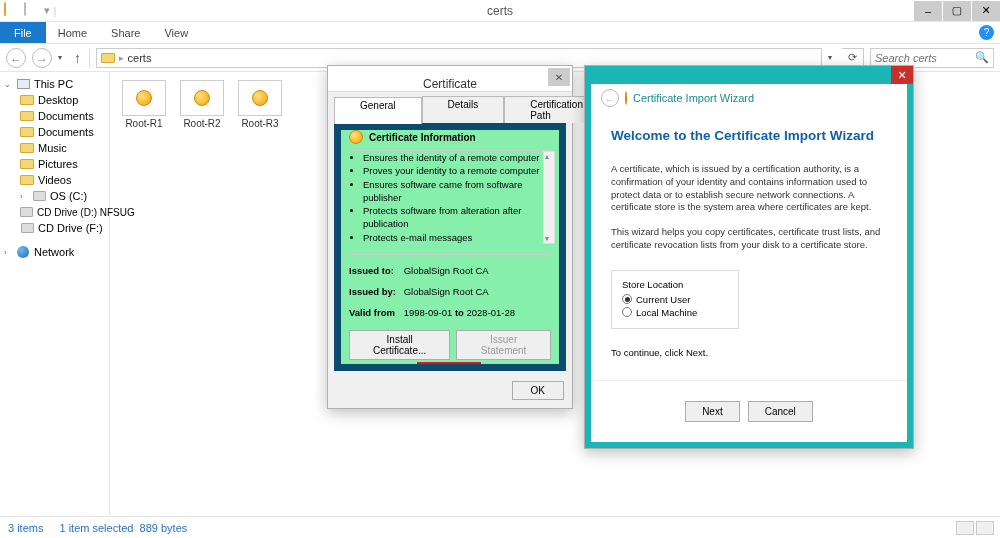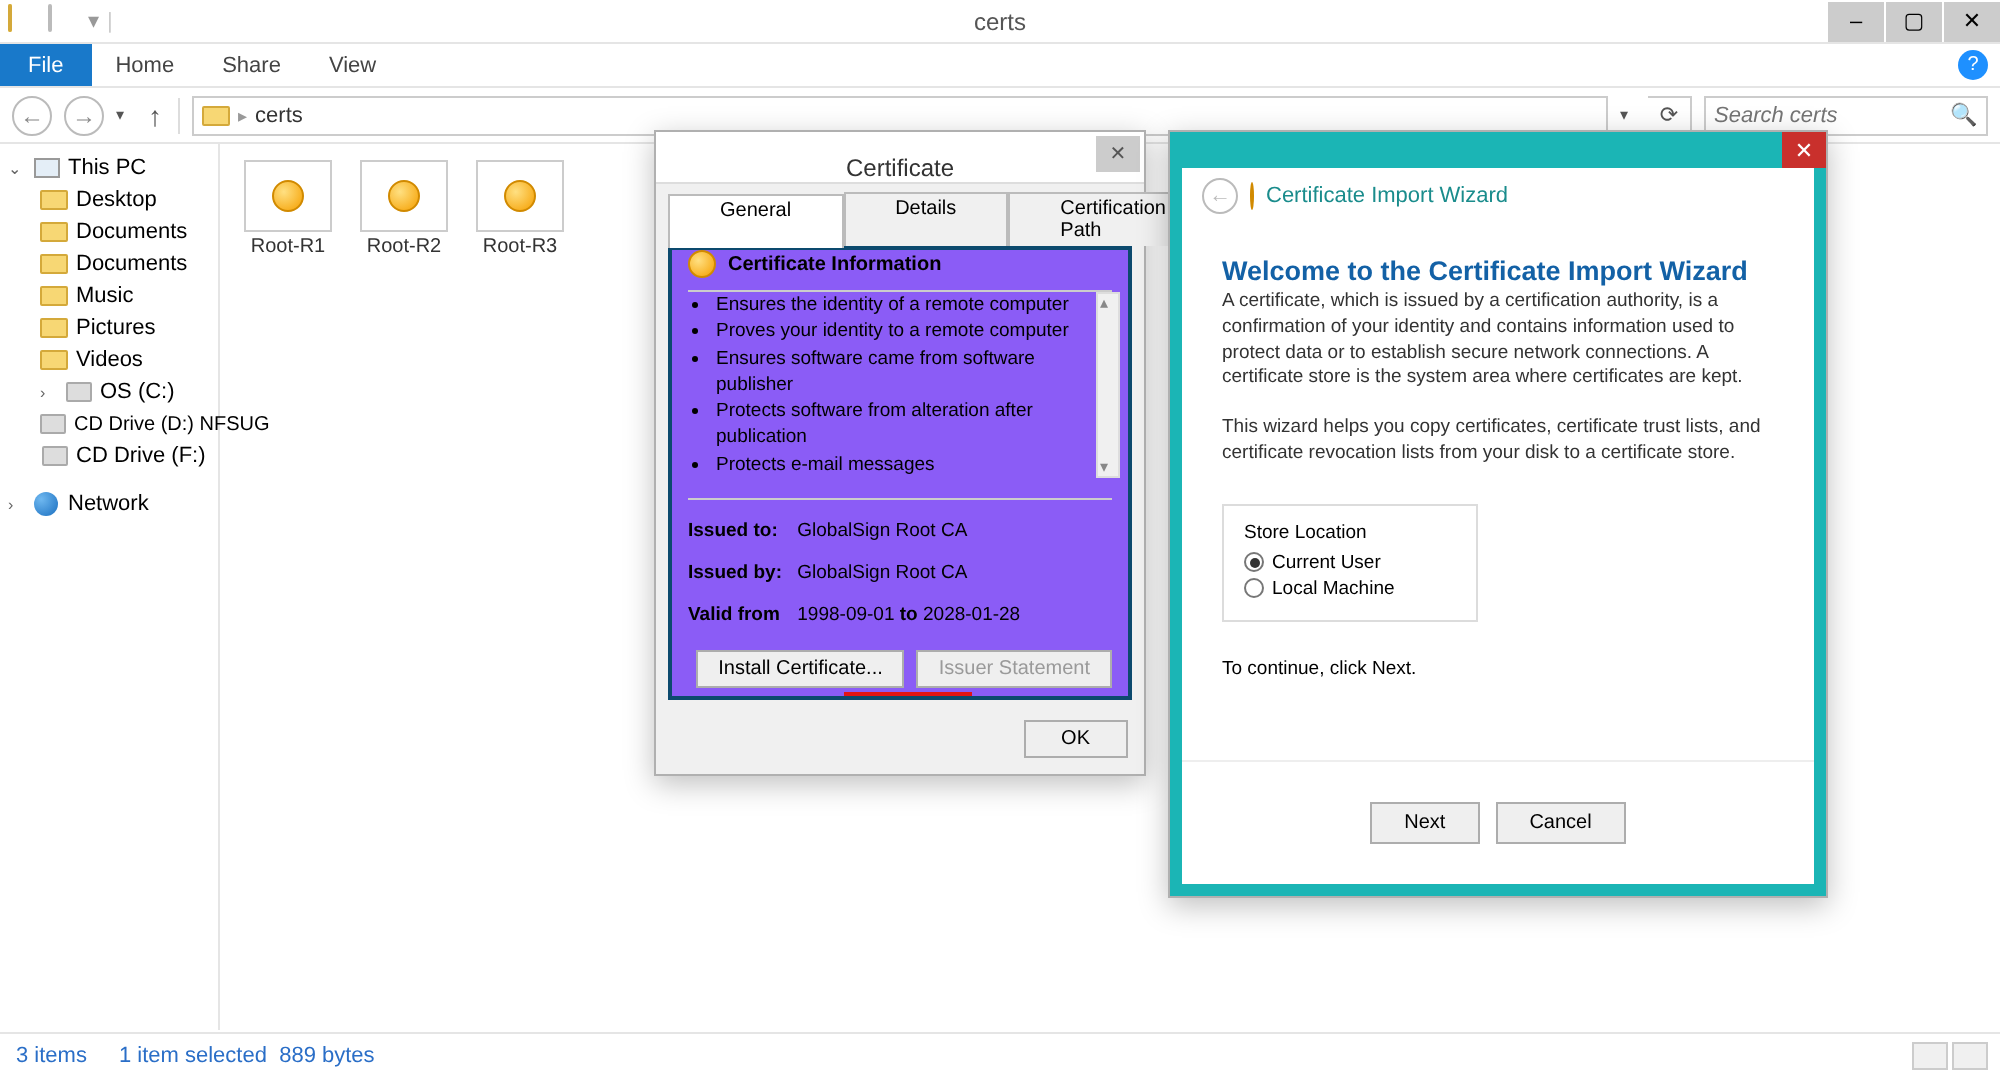--- a/index.html
+++ b/index.html
@@ -29,7 +29,7 @@
 .bc-label { font-size: 11px; color: #333; }
 .bc-sep { color: #999; font-size: 9px; }
 .bc-chev { color: #555; font-size: 8px; margin-right: 4px; }
-.search { width: 142px; height: 20px; border: 1px solid #ccc; display: flex; align-items: center; padding: 0 4px; color: #888; position: relative; }
+.search { width: 124px; height: 20px; border: 1px solid #ccc; display: flex; align-items: center; padding: 0 4px; color: #888; position: relative; }
 .search input { border: none; outline: none; font-size: 11px; width: 100%; font-style: italic; color: #888; }
 .search-mag { position: absolute; right: 4px; color: #888; font-size: 11px; }
 

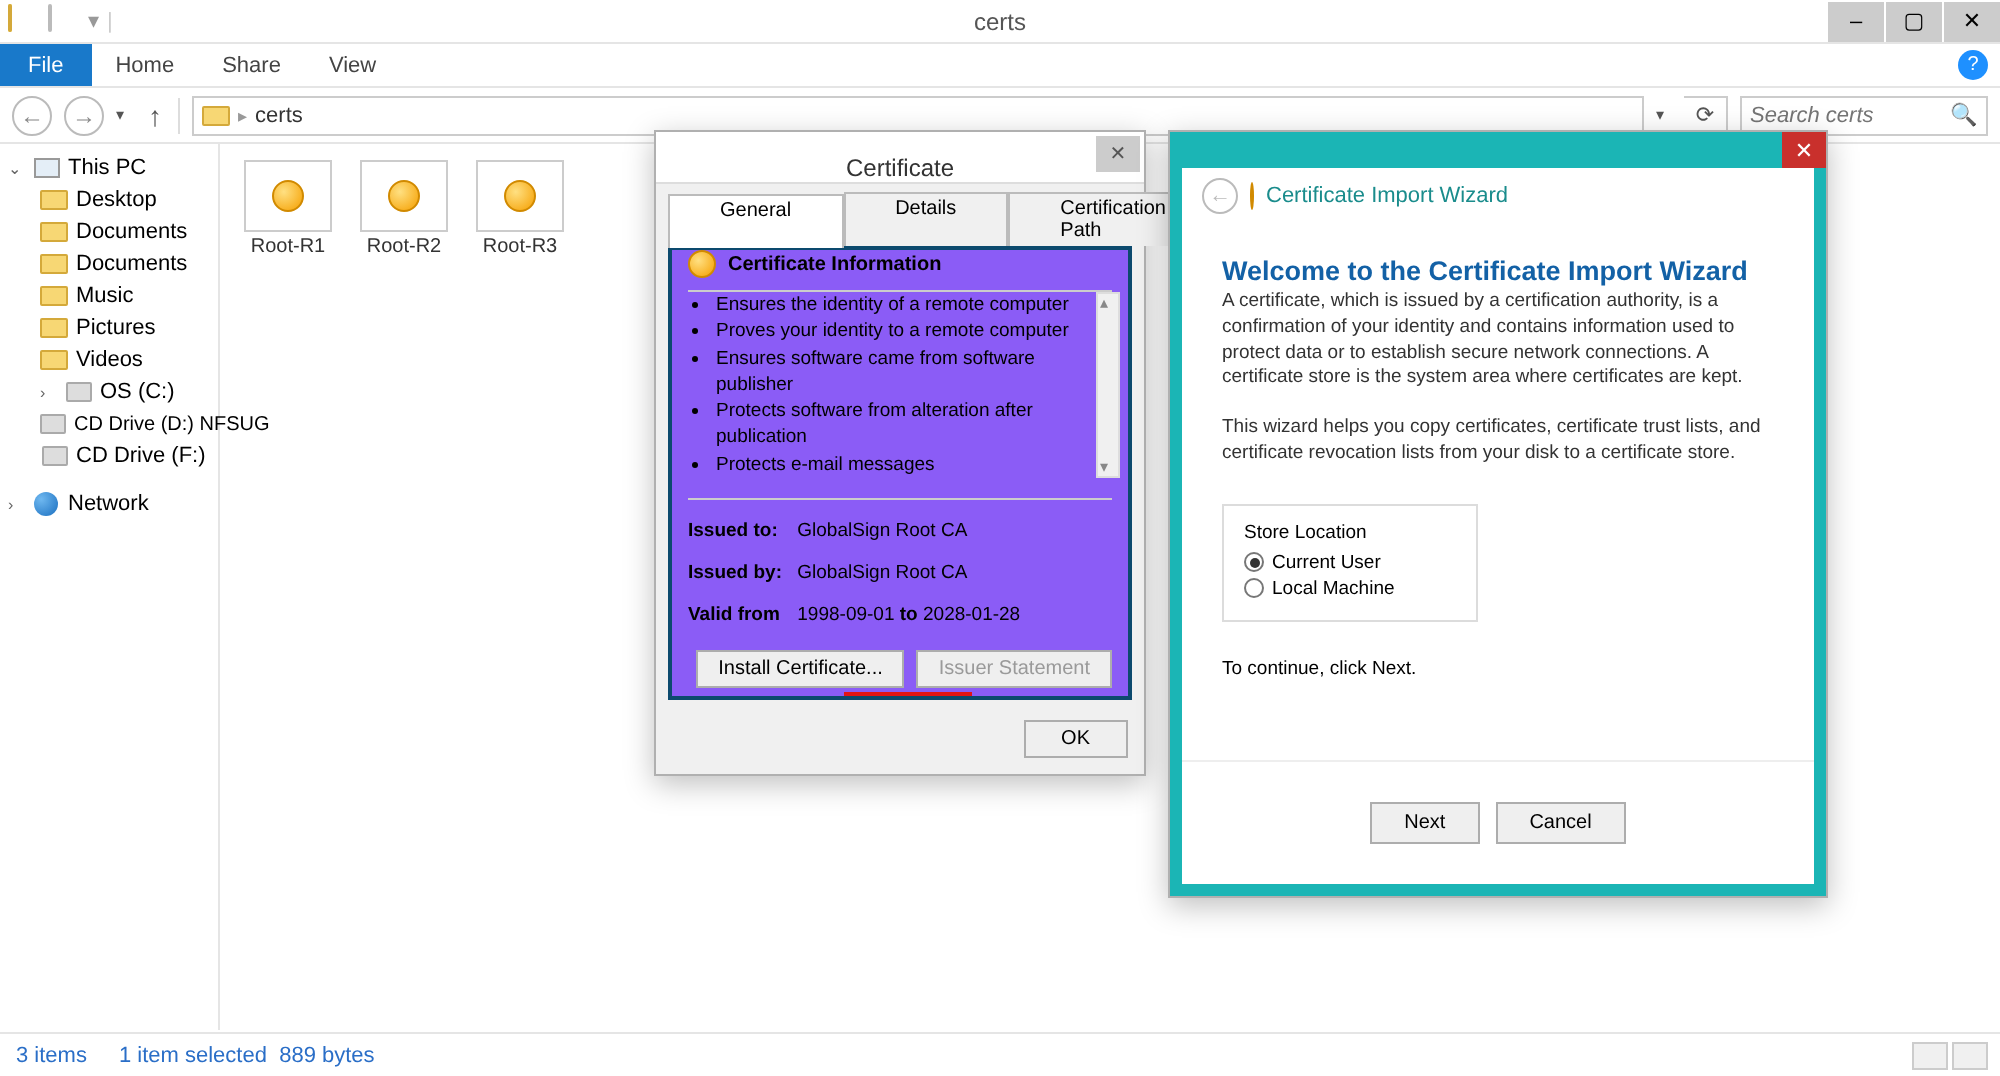--- a/index.html
+++ b/index.html
@@ -69,7 +69,7 @@
 .tabs { display: flex; background: #f0f0f0; padding: 4px 6px 0 6px; gap: 0; font-size: 10px; }
 .tab { border: 1px solid #bbb; border-bottom: none; padding: 2px 25px; background: #f0f0f0; }
 .tab.active { background: #fff; position: relative; top: 1px; }
-.tabpanel { margin: 0 6px 6px 6px; border: 2px solid #0c4a6e; background: #8b5cf6; padding: 0 8px; }
+.tabpanel { margin: 0 6px 6px 6px; border: 7px solid #0c4a6e; background: #86efac; padding: 0 8px; }
 .cert-info-head { display: flex; align-items: center; gap: 6px; border-bottom: 1px solid #ccc; padding-bottom: 6px; }
 .cert-info-head .rosette { width: 14px; height: 14px; }
 .cert-intended { font-weight: bold; font-size: 10px; margin: 6px 0 2px 0; }

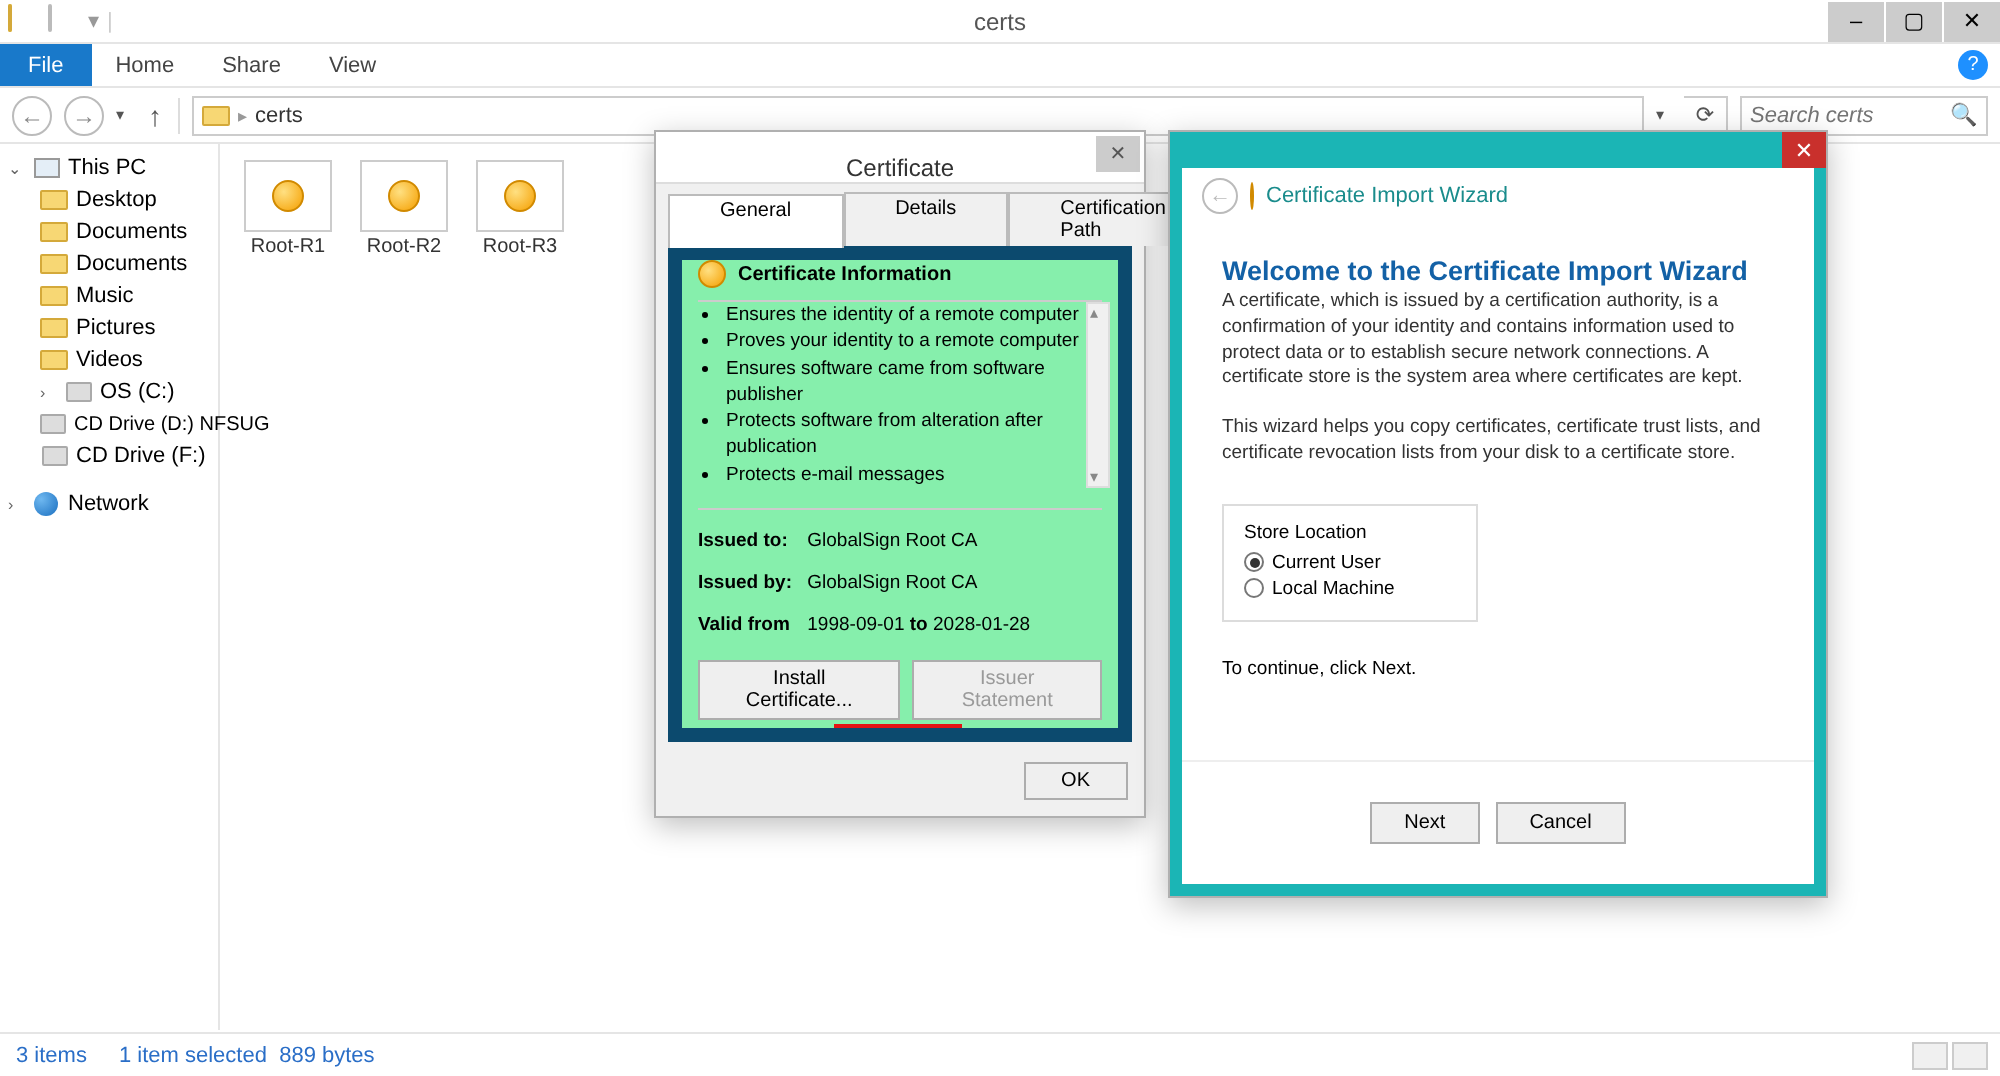--- a/index.html
+++ b/index.html
@@ -96,7 +96,7 @@
 .wiz-head-title { color: #1a8c8c; font-size: 11px; }
 .wiz-border { border: 6px solid #1bb5b5; border-top: none; padding: 0; }
 .wiz-body { padding: 16px 20px 10px 20px; background: #fff; font-size: 10px; min-height: 268px; position: relative; }
-.wiz-welcome { color: #1361a6; font-size: 13.5px; font-weight: 600; margin-bottom: 2px; }
+.wiz-welcome { color: #1361a6; font-size: 13.5px; font-weight: 600; margin-bottom: 20px; }
 .wiz-para { font-size: 9.5px; line-height: 1.35; margin-bottom: 12px; color: #333; }
 .store-box { border: 1px solid #dcdcdc; padding: 8px 10px; width: 128px; margin-top: 18px; }
 .store-title { font-size: 9.5px; margin-bottom: 4px; }

